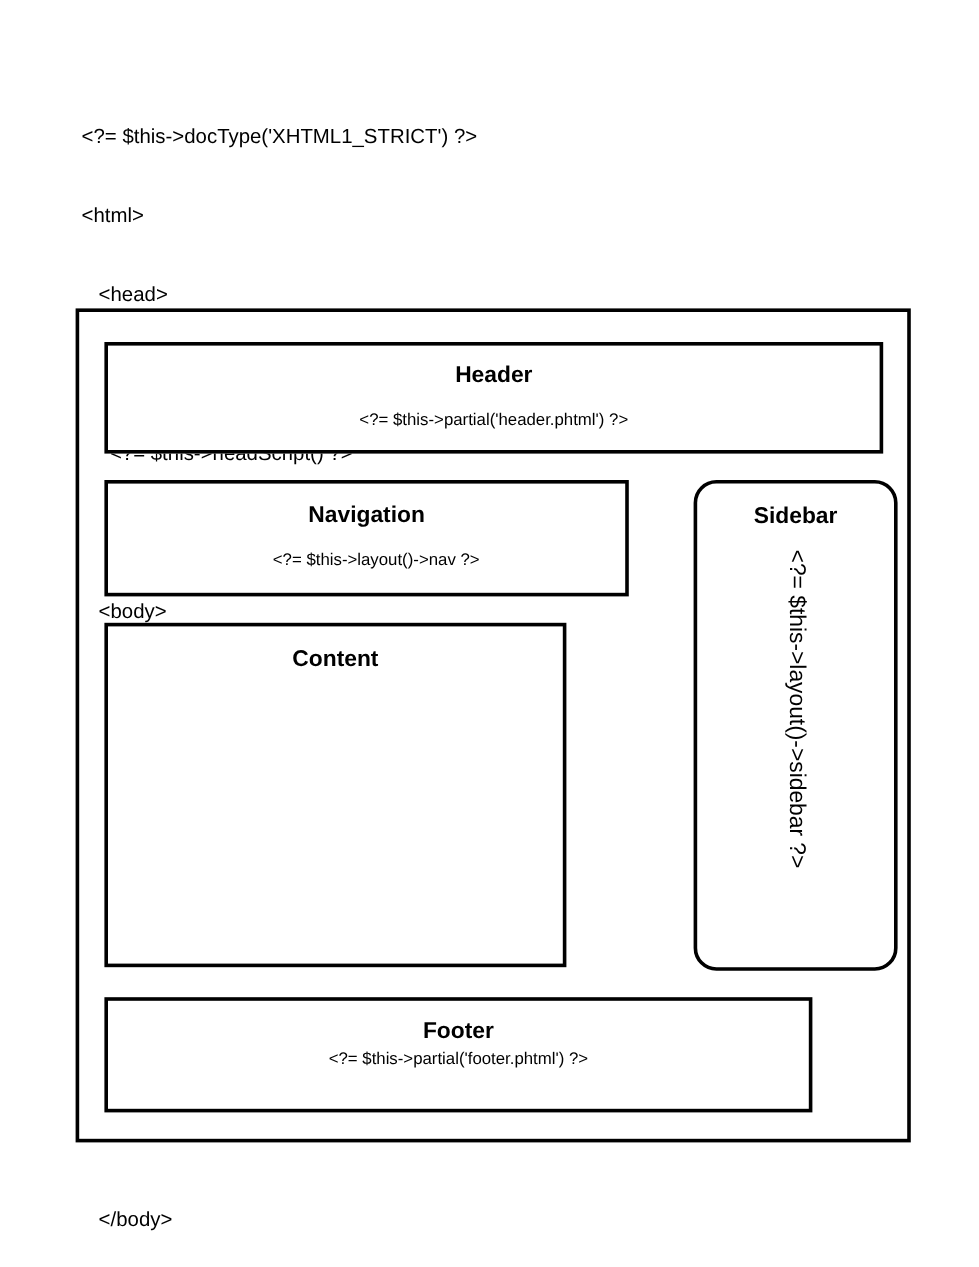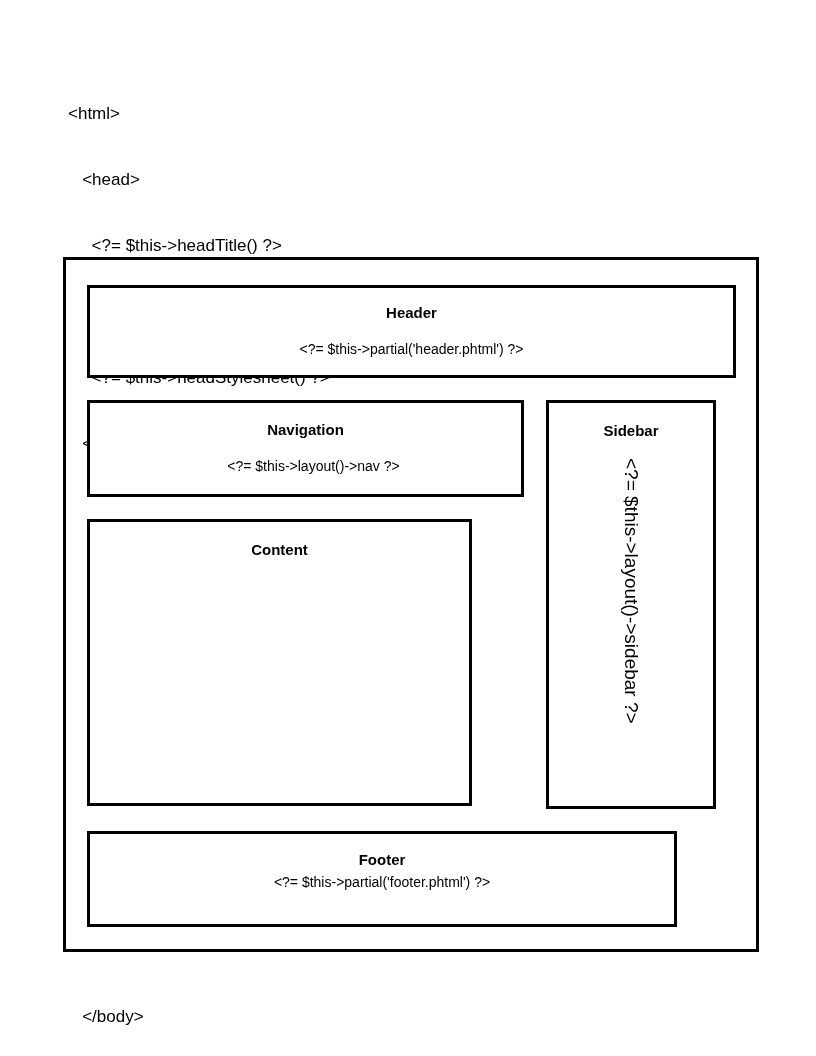--- a/index.html
+++ b/index.html
@@ -121,6 +121,7 @@
 <body>
 
 <div id="code-top" class="code-block">
+  <div class="code-line">&lt;?= $this-&gt;docType('XHTML1_STRICT') ?&gt;</div>
   <div class="code-line">&lt;html&gt;</div>
   <div class="code-line">   &lt;head&gt;</div>
   <div class="code-line">     &lt;?= $this-&gt;headTitle() ?&gt;</div>

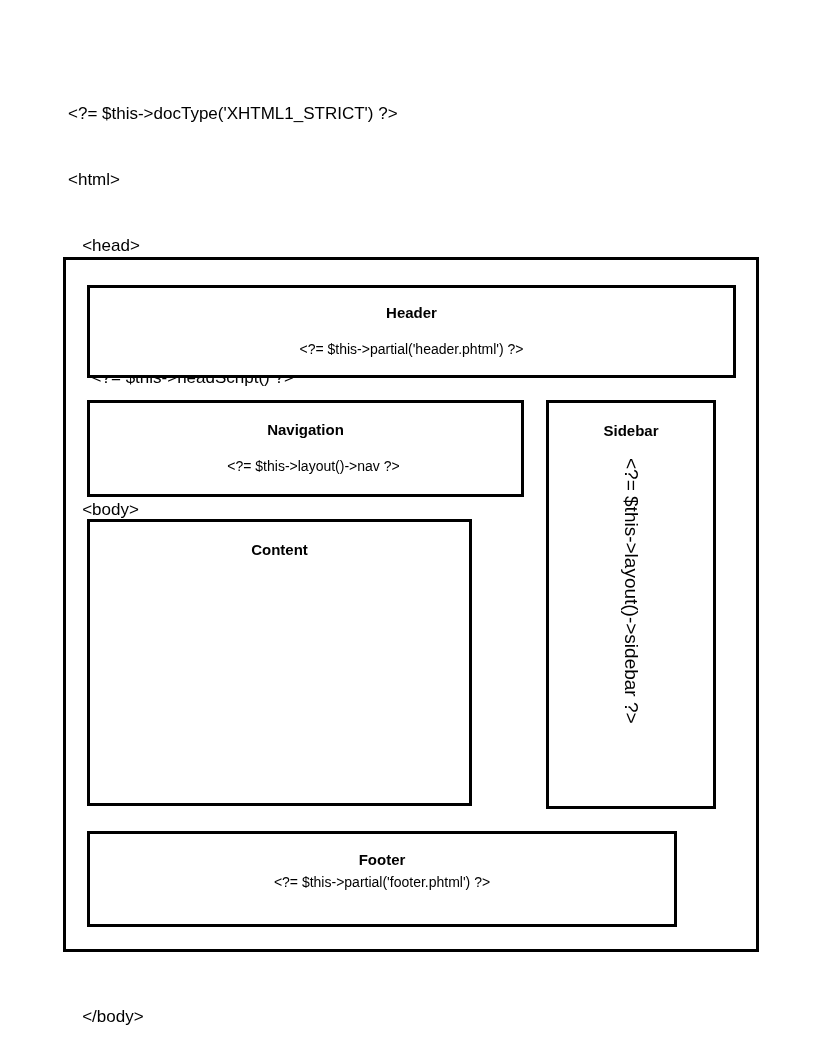--- a/index.html
+++ b/index.html
@@ -49,7 +49,7 @@
   }
   .region-title {
     text-align: center;
-    font-size: 15px;
+    font-size: 19px;
     font-weight: bold;
     line-height: 22px;
   }

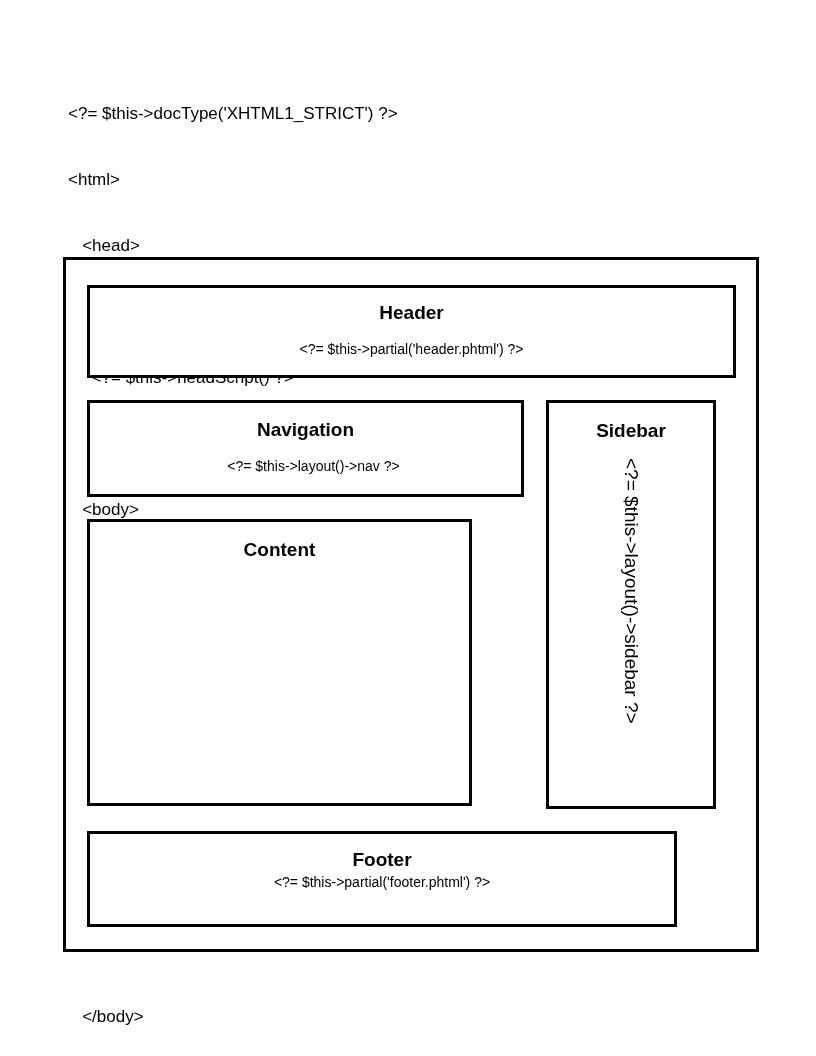--- a/index.html
+++ b/index.html
@@ -86,8 +86,8 @@
 
   
   #region-sidebar {
-    left: 480px; top: 140px;
-    width: 170px; height: 409px;
+    left: 512px; top: 140px;
+    width: 170px; height: 409px; border-radius: 19px;
   }
   #region-sidebar .region-title { margin-top: 17px; }
   .sidebar-vertical {

